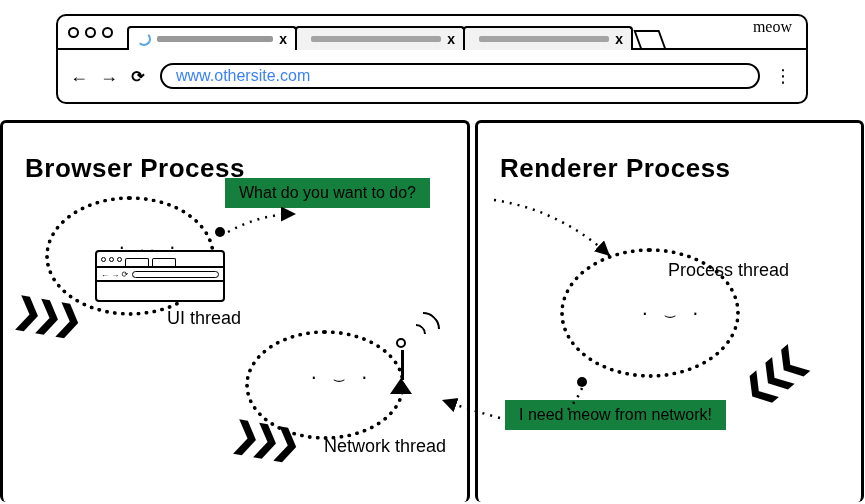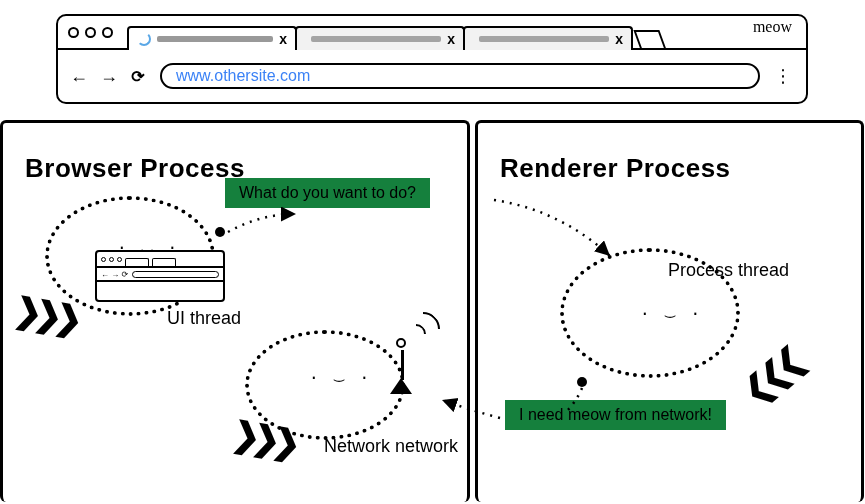--- a/index.html
+++ b/index.html
@@ -282,7 +282,7 @@
     <div class="wave w2"></div>
 </div>
 <div class="chevrons" style="left:232px; top:418px;">❯❯❯</div>
-<div class="label" style="left:324px; top:436px;">Network network</div>
+<div class="label" style="left:324px; top:436px;">Network thread</div>
 
 <div class="cloud" style="left:560px; top:248px; width:180px; height:130px;">
   <span class="face" style="left:76px; top:48px;">. ‿ .</span>

